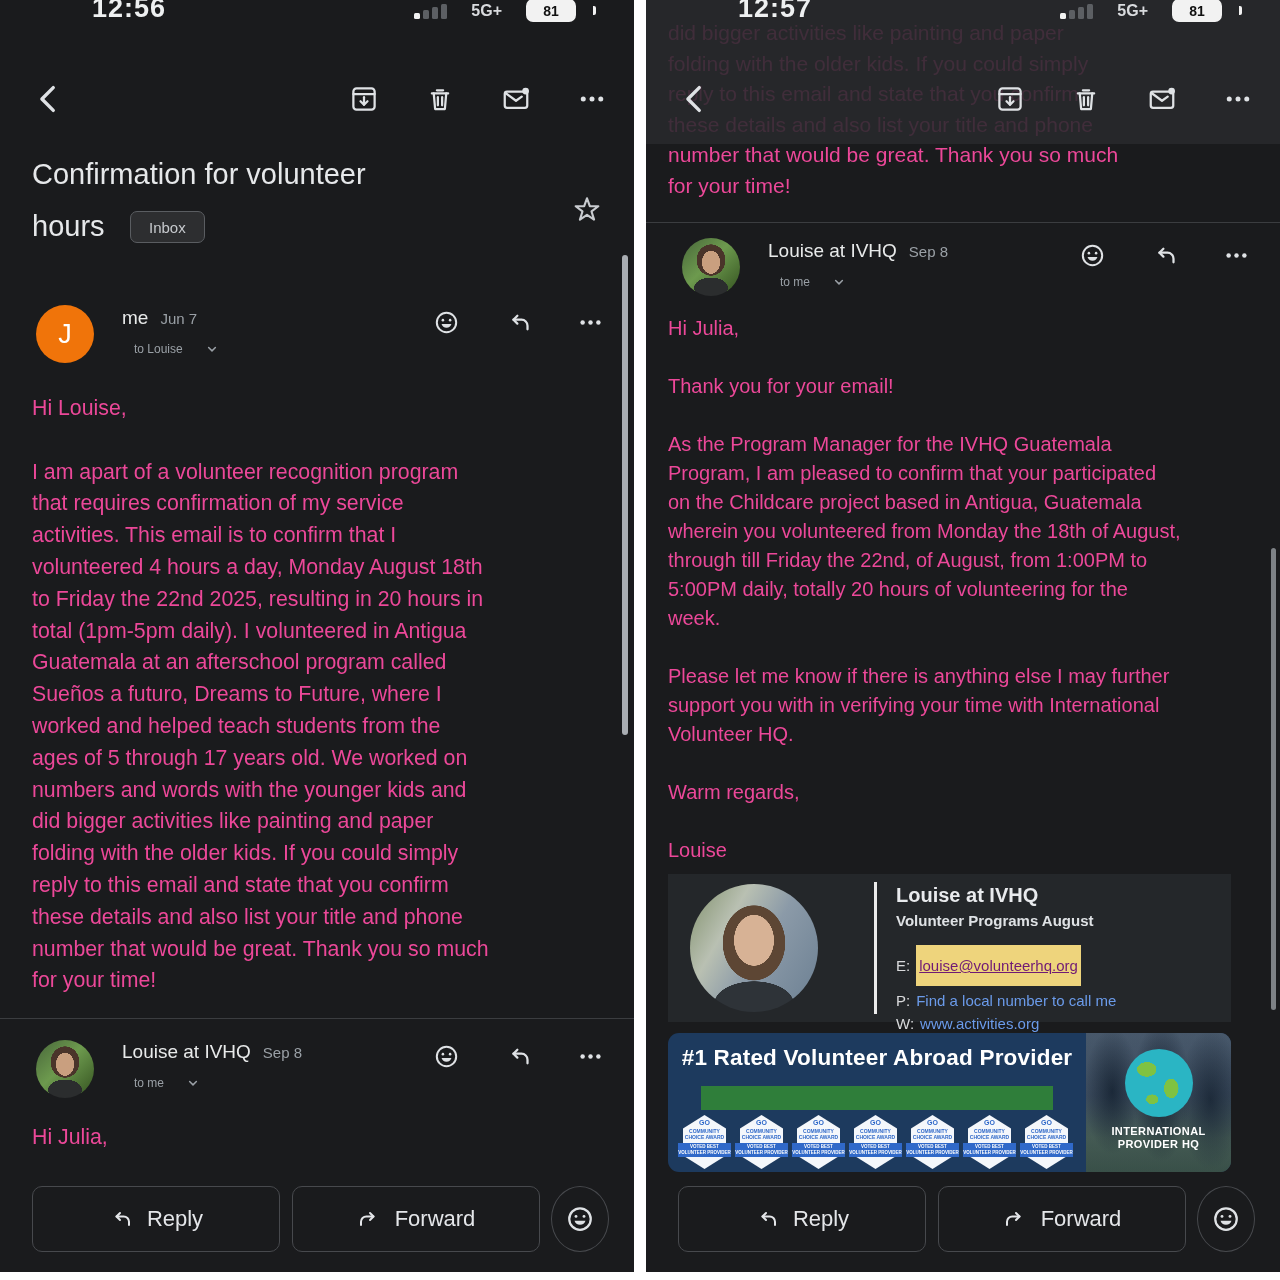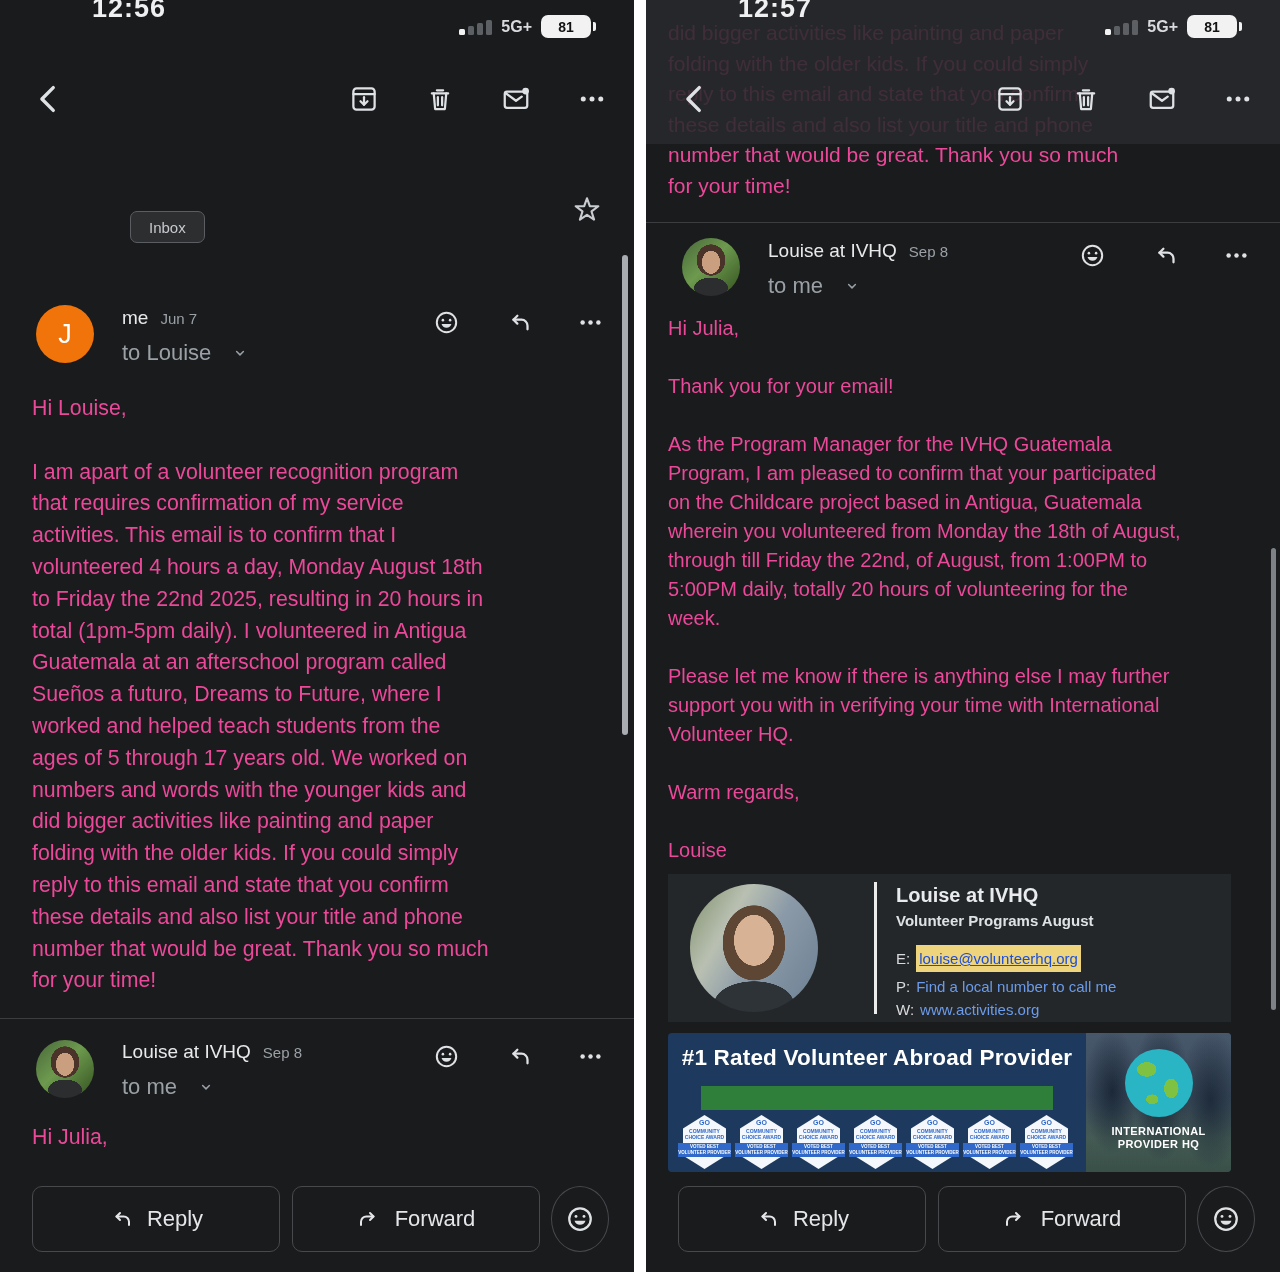--- a/index.html
+++ b/index.html
@@ -21,7 +21,7 @@
   
   .statusbar{position:absolute;top:-7px;left:0;right:0;height:32px}
   .status-time{position:absolute;left:92px;top:0;font-size:27px;font-weight:700;color:#eef0f1;letter-spacing:1px}
-  .status-right{position:absolute;right:38px;top:22px;display:flex;align-items:center;gap:9px}
+  .status-right{position:absolute;right:38px;top:6px;display:flex;align-items:center;gap:24px}
   .net{font-size:16px;font-weight:700;color:#d9dbde}
   .battery{width:50px;height:23px;background:#f2f2f2;border-radius:7px;display:flex;align-items:center;justify-content:center;
            font-size:14px;font-weight:700;color:#111}

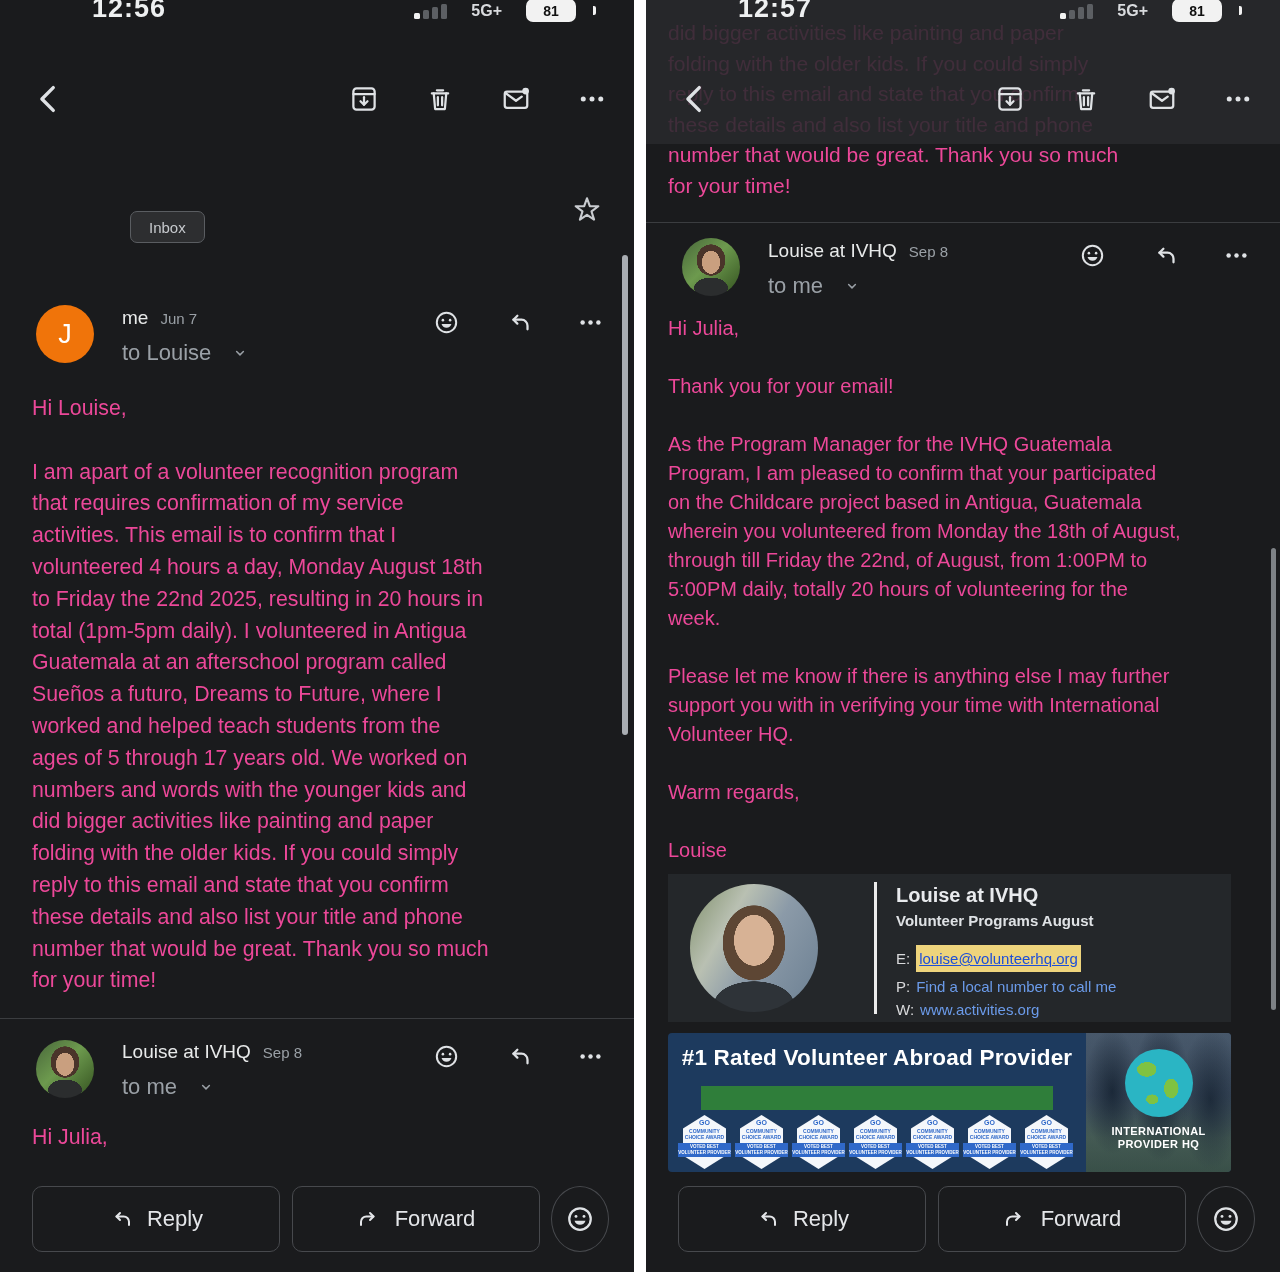--- a/index.html
+++ b/index.html
@@ -227,6 +227,8 @@
       </span>
   </div>
 
+  <div class="subject">Confirmation for volunteer
+hours</div>
   <span class="chip">Inbox</span>
   <span class="star">
       <svg class="ic star-ic">

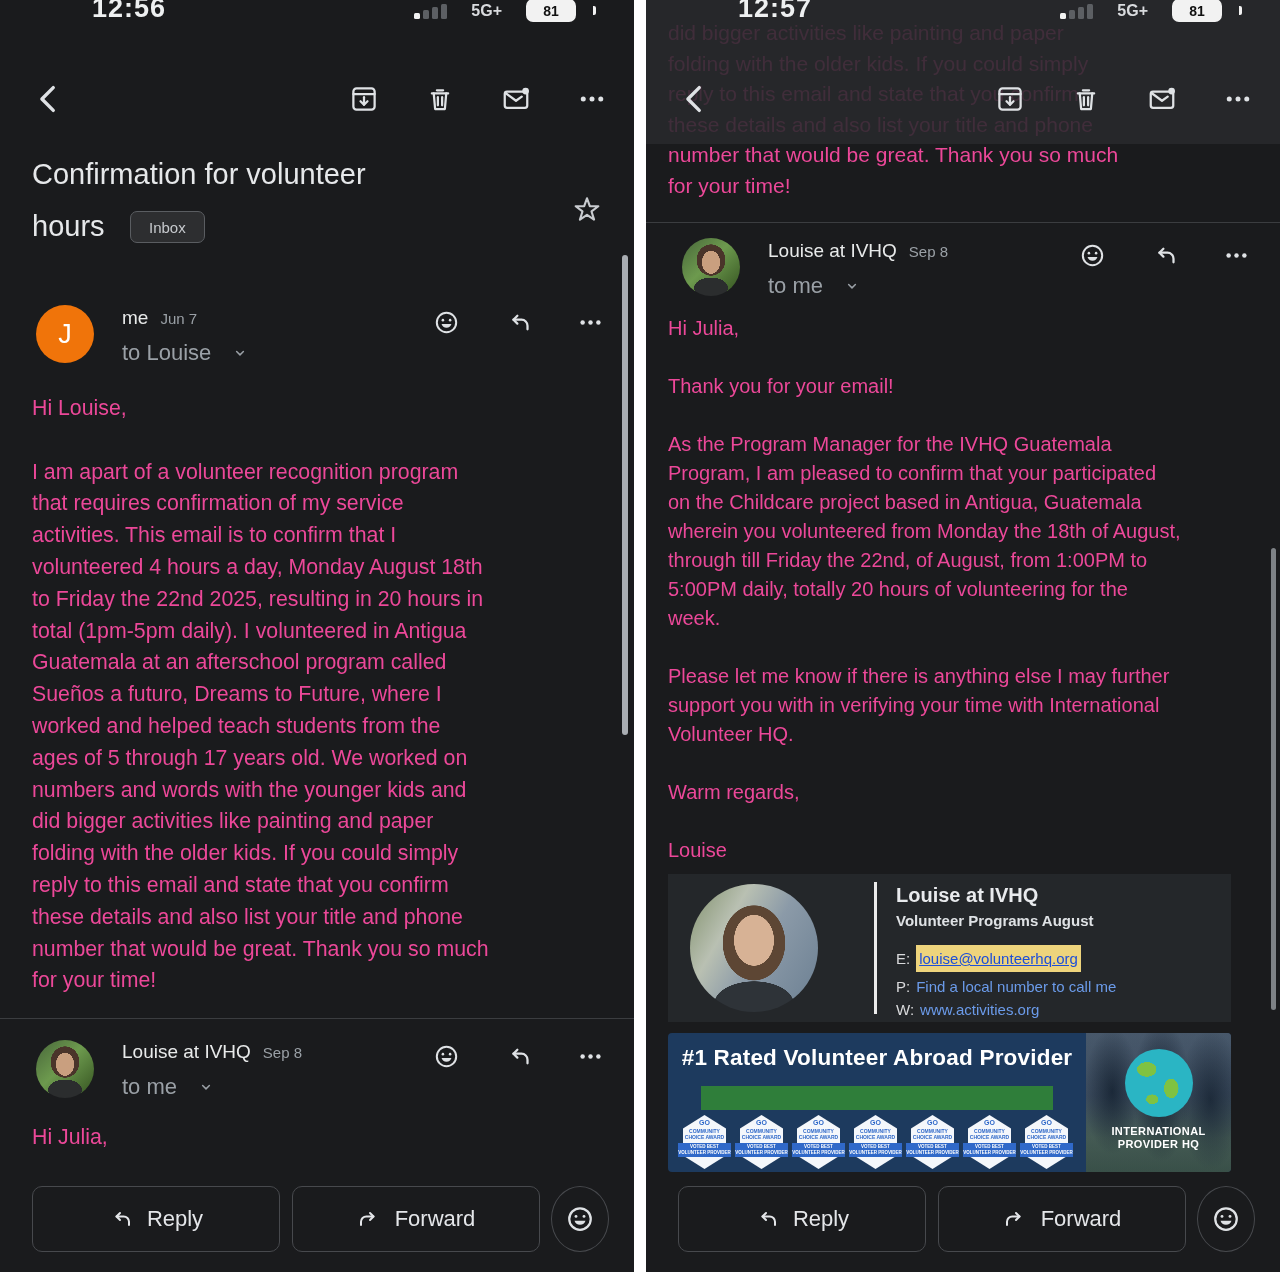--- a/index.html
+++ b/index.html
@@ -52,7 +52,7 @@
   .hdr-name{position:absolute;left:122px;display:flex;align-items:baseline;gap:12px}
   .hdr-name .nm{font-size:19px;color:#e8eaea}
   .hdr-name .dt{font-size:15px;color:#9aa0a6}
-  .hdr-to{position:absolute;left:122px;display:flex;align-items:center;gap:20px;font-size:22px;color:#9aa0a6}
+  .hdr-to{position:absolute;left:134px;display:flex;align-items:center;gap:20px;font-size:12px;color:#9aa0a6}
   .hdr-icons{position:absolute;right:30px;display:flex;align-items:center;gap:45px}
 
   

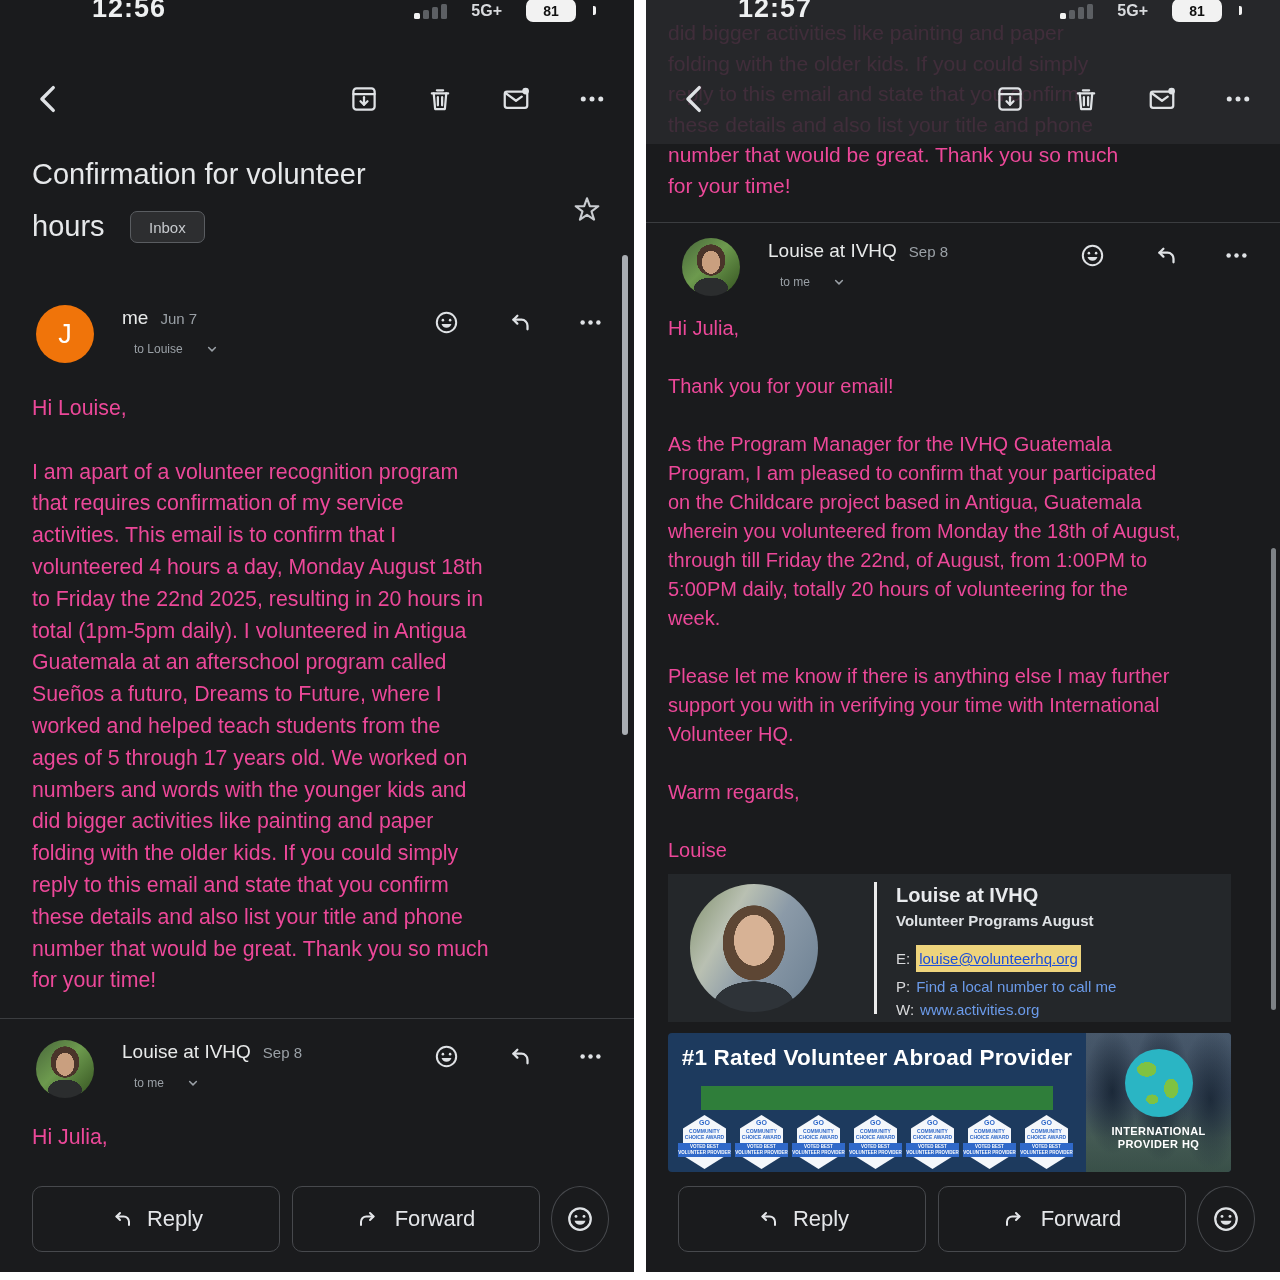--- a/index.html
+++ b/index.html
@@ -94,7 +94,7 @@
   .sig-row{font-size:15px;color:#d9dadc;margin-top:6px;display:flex;align-items:center;gap:6px}
   .sig-rows{margin-top:16px}
   .lnk{color:#6b9bea;cursor:pointer}
-  .hl{background:#eed47c;color:#1d4ed8;text-decoration:underline;padding:5px 3px;cursor:pointer}
+  .hl{background:#eed47c;color:#701a75;text-decoration:underline;padding:12px 3px;cursor:pointer}
 
   
   .banner{position:absolute;left:22px;top:1033px;width:563px;height:139px;background:#1d3a5e;border-radius:4px;overflow:hidden}

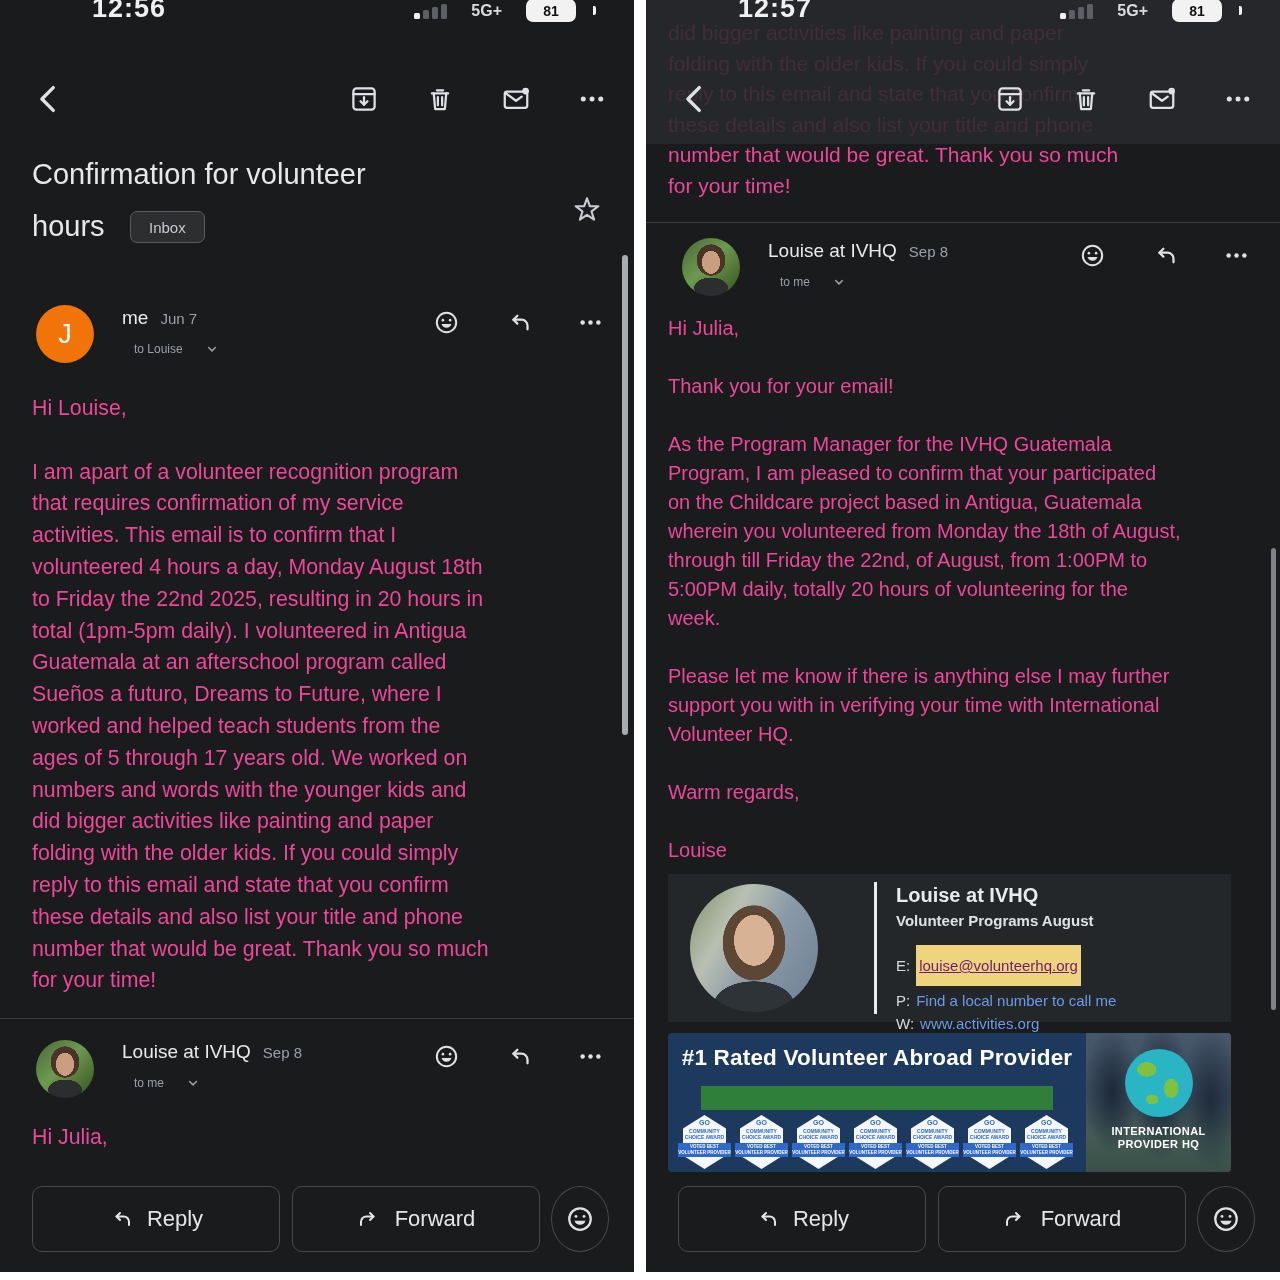--- a/index.html
+++ b/index.html
@@ -97,7 +97,7 @@
   .hl{background:#eed47c;color:#701a75;text-decoration:underline;padding:12px 3px;cursor:pointer}
 
   
-  .banner{position:absolute;left:22px;top:1033px;width:563px;height:139px;background:#1d3a5e;border-radius:4px;overflow:hidden}
+  .banner{position:absolute;left:22px;top:1033px;width:563px;height:139px;background:#1d3a5e;border-radius:11px;overflow:hidden}
   .banner-headline{position:absolute;left:0;top:12px;width:418px;text-align:center;font-size:22.5px;font-weight:700;color:#fff;letter-spacing:.2px}
   .ribbon-wing{position:absolute;top:53px;width:352px;height:24px;left:33px;background:#2f7e3a}
   .ribbon{position:absolute;left:45px;top:46px;width:328px;height:32px;background:linear-gradient(180deg,#49b056,#3c9a47);

